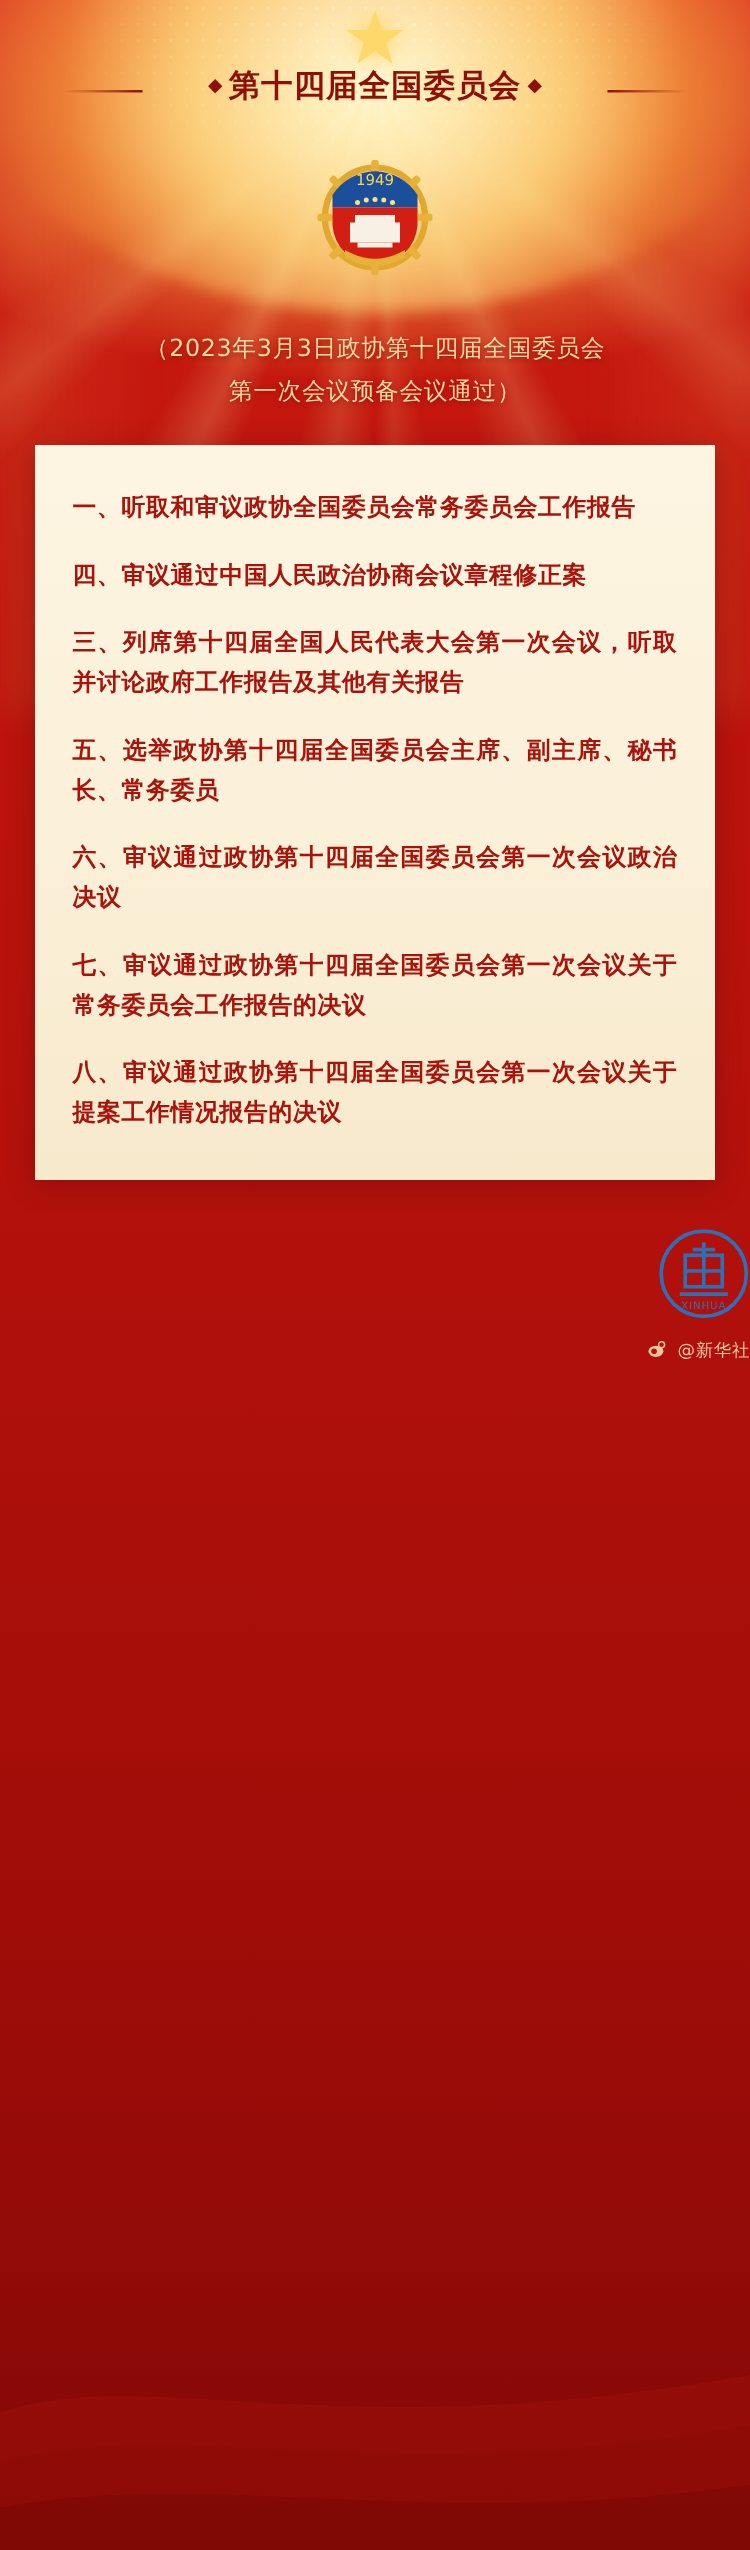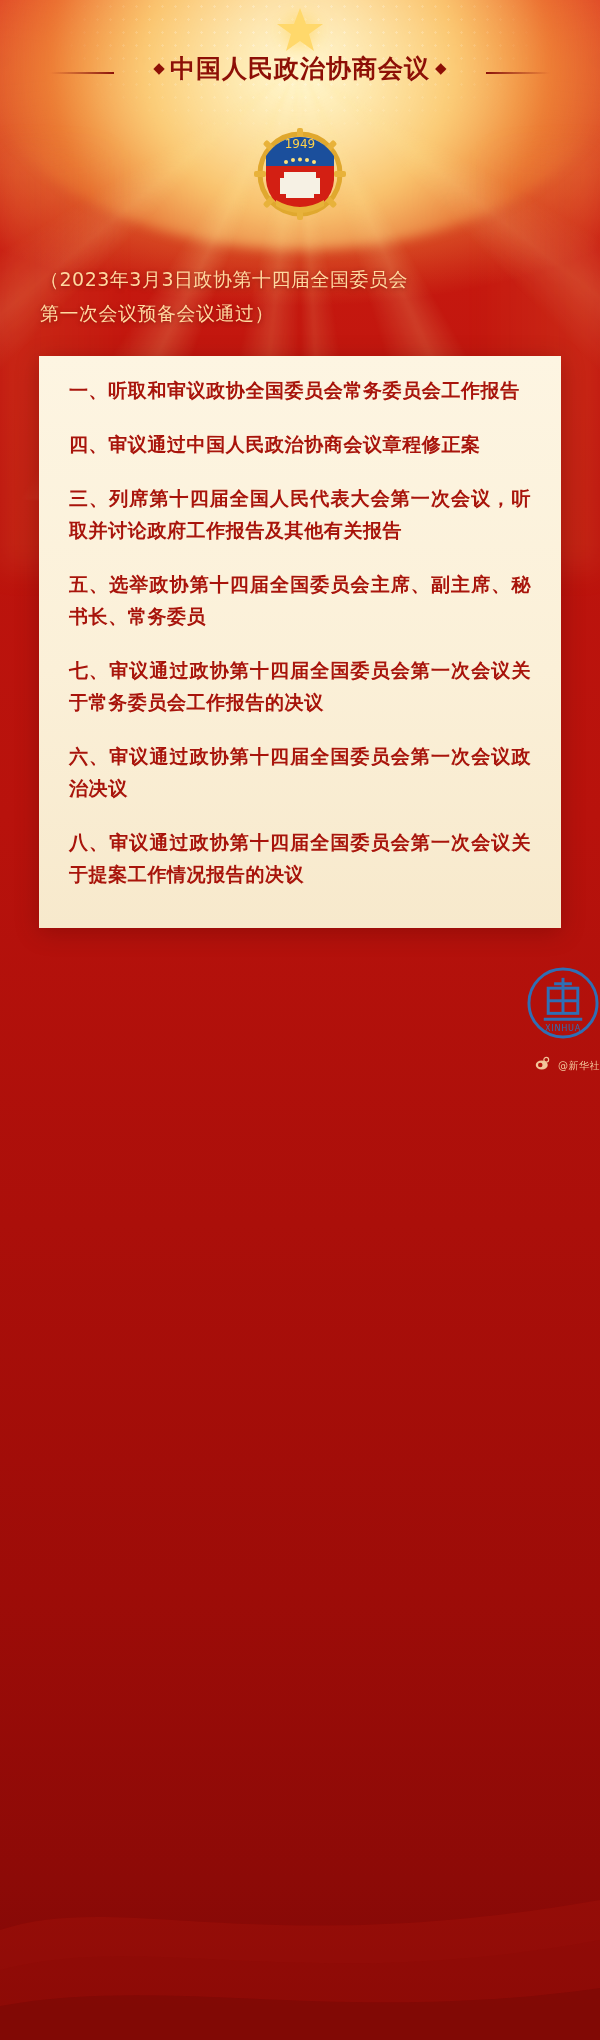--- a/index.html
+++ b/index.html
@@ -235,7 +235,7 @@
   <div class="banner">
     <span class="banner-line left"></span>
     <span class="banner-dot">◆</span>
-    <span class="banner-text">中国人民政治协商会议</span>
+    <span class="banner-text">第十四届全国委员会</span>
     <span class="banner-dot">◆</span>
     <span class="banner-line right"></span>
   </div>

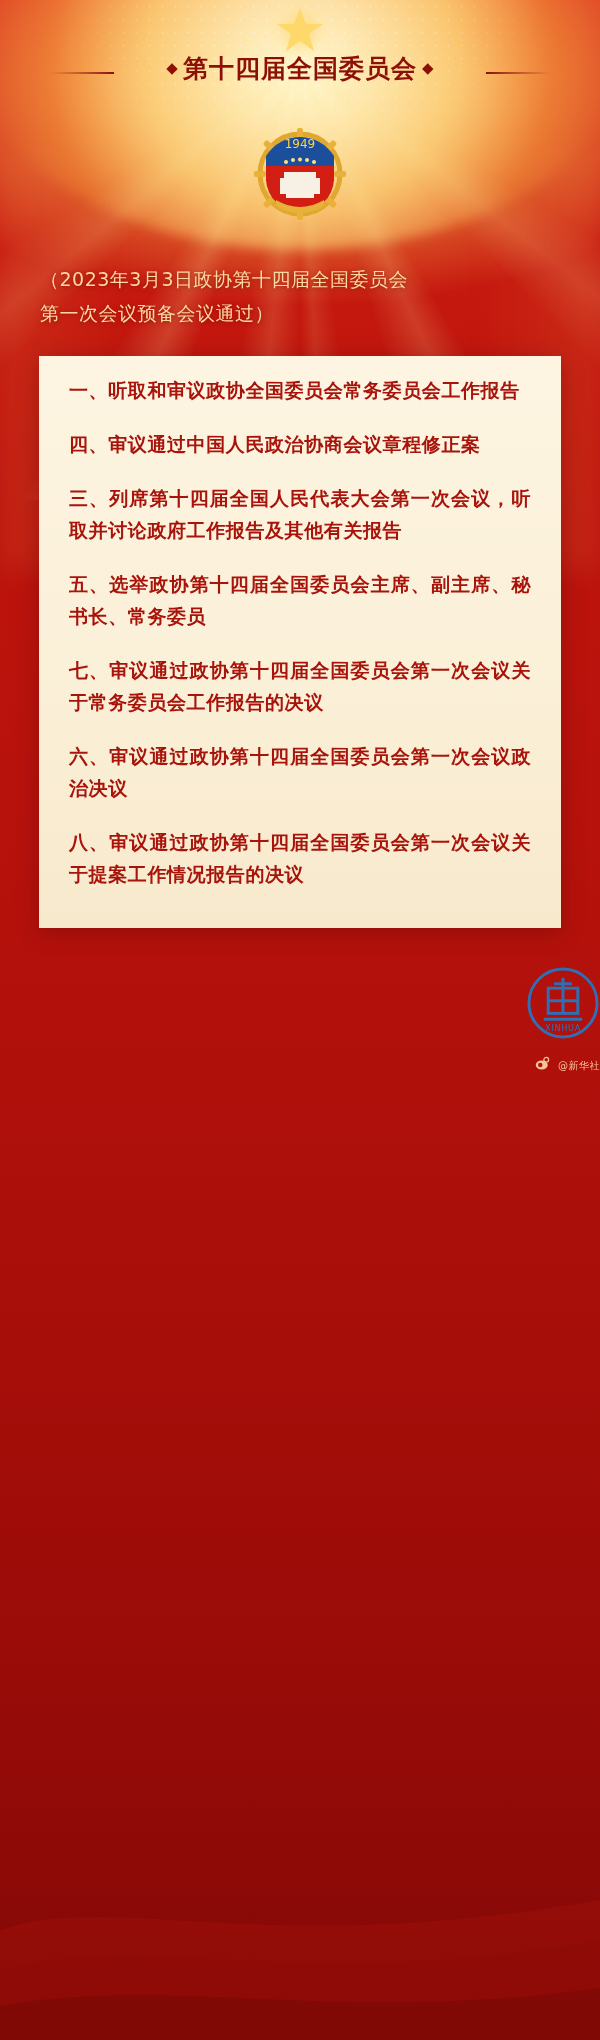--- a/index.html
+++ b/index.html
@@ -156,6 +156,7 @@
     position: relative;
     z-index: 5;
     margin: 26px 40px 0;
+    text-align: center;
     color: #ffd9a0;
   }
   .subtitle-line {

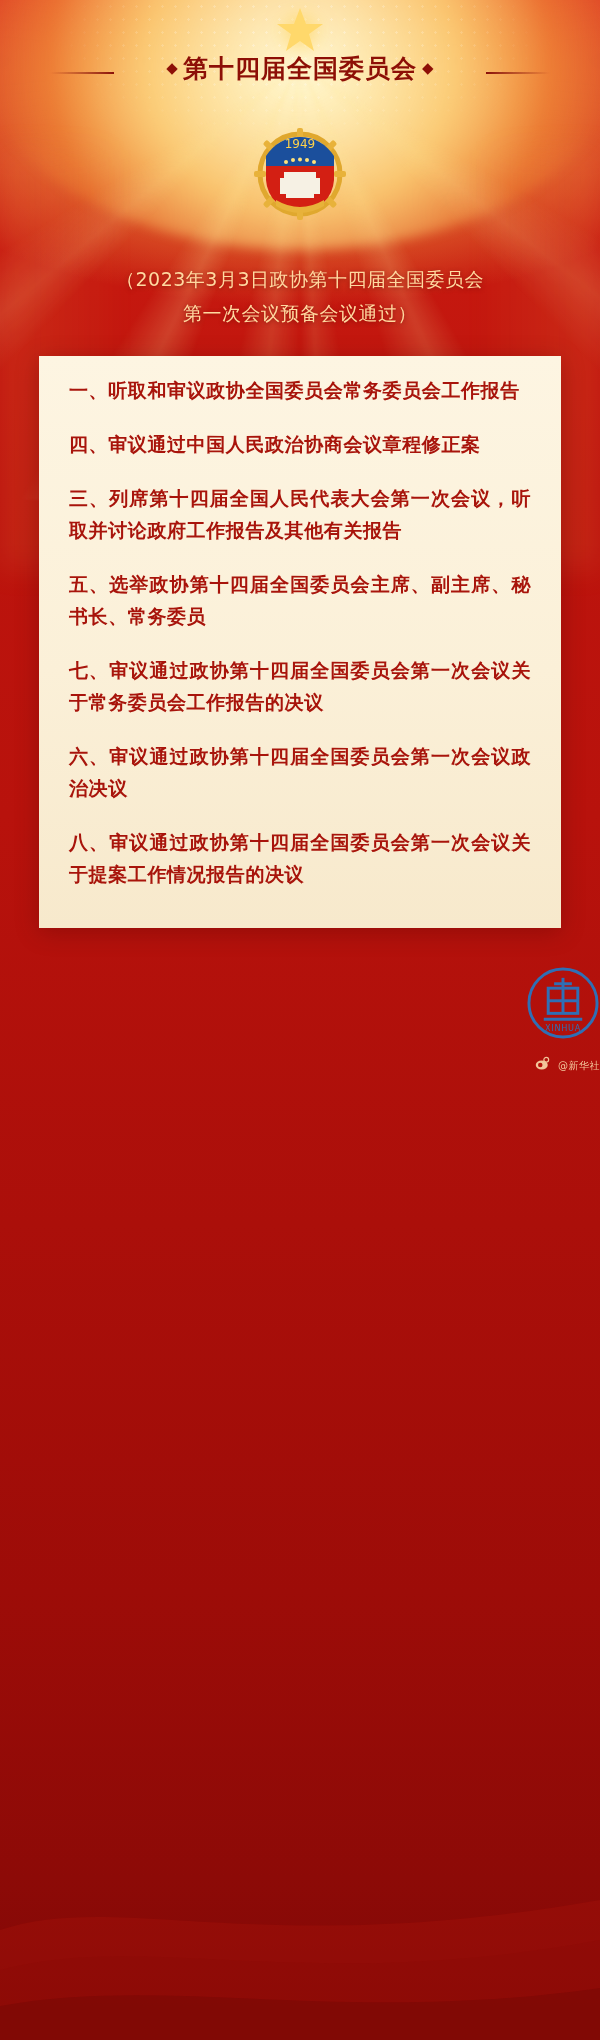--- a/index.html
+++ b/index.html
@@ -170,8 +170,8 @@
   .card {
     position: relative;
     z-index: 5;
-    margin: 26px 39px 0;
-    padding: 18px 30px 38px;
+    margin: 26px 28px 0;
+    padding: 34px 30px 38px;
     background: linear-gradient(180deg, #fdf5e2 0%, #fbf0d8 55%, #f7e9cc 100%);
     box-shadow: 0 4px 22px rgba(60,0,0,0.28);
   }

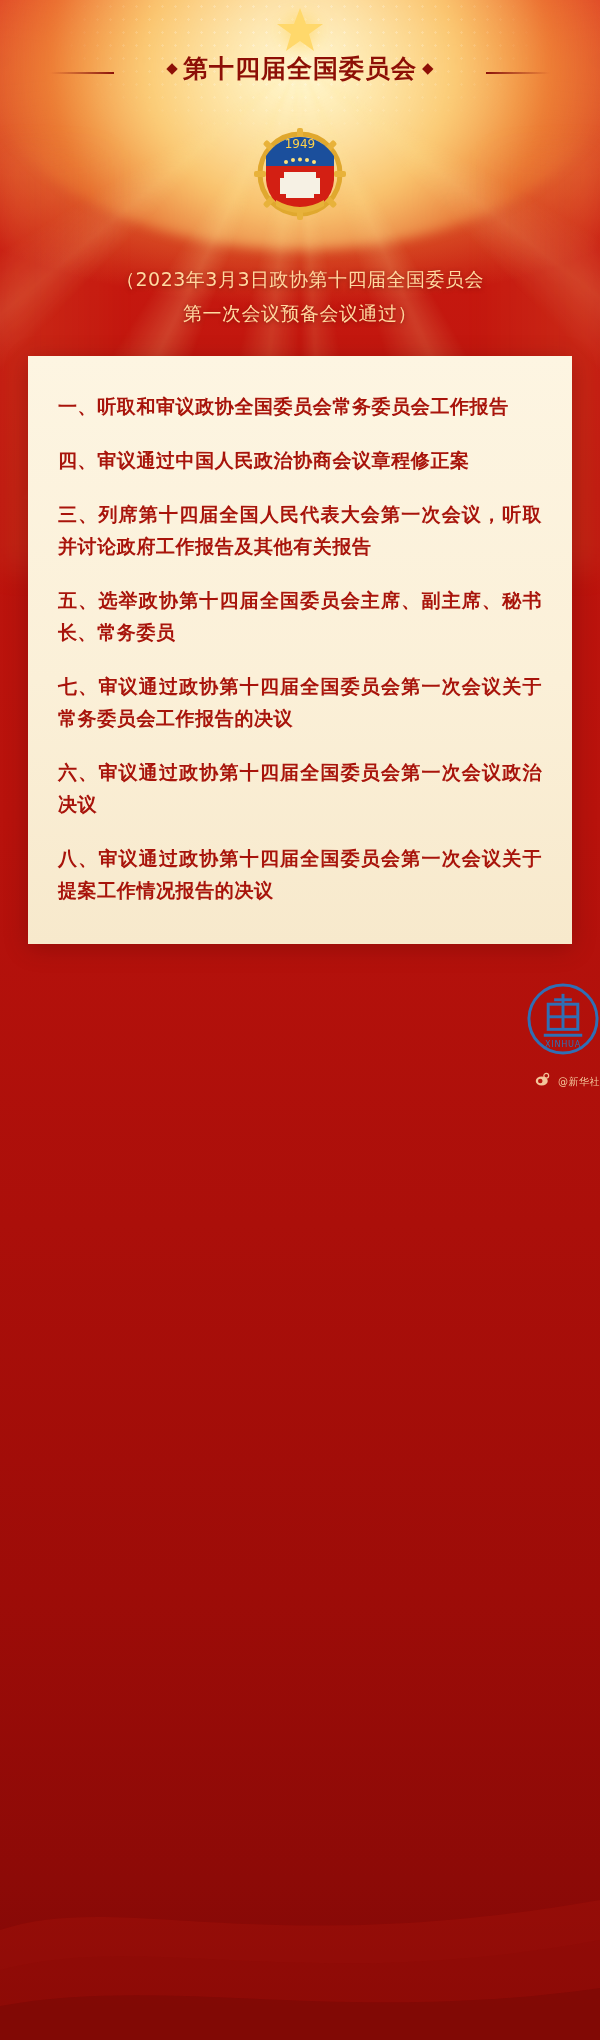--- a/index.html
+++ b/index.html
@@ -290,8 +290,8 @@
     <div class="agenda-item">四、审议通过中国人民政治协商会议章程修正案</div>
     <div class="agenda-item">三、列席第十四届全国人民代表大会第一次会议，听取并讨论政府工作报告及其他有关报告</div>
     <div class="agenda-item">五、选举政协第十四届全国委员会主席、副主席、秘书长、常务委员</div>
+    <div class="agenda-item">六、审议通过政协第十四届全国委员会第一次会议政治决议</div>
     <div class="agenda-item">七、审议通过政协第十四届全国委员会第一次会议关于常务委员会工作报告的决议</div>
-    <div class="agenda-item">六、审议通过政协第十四届全国委员会第一次会议政治决议</div>
     <div class="agenda-item">八、审议通过政协第十四届全国委员会第一次会议关于提案工作情况报告的决议</div>
   </div>
 

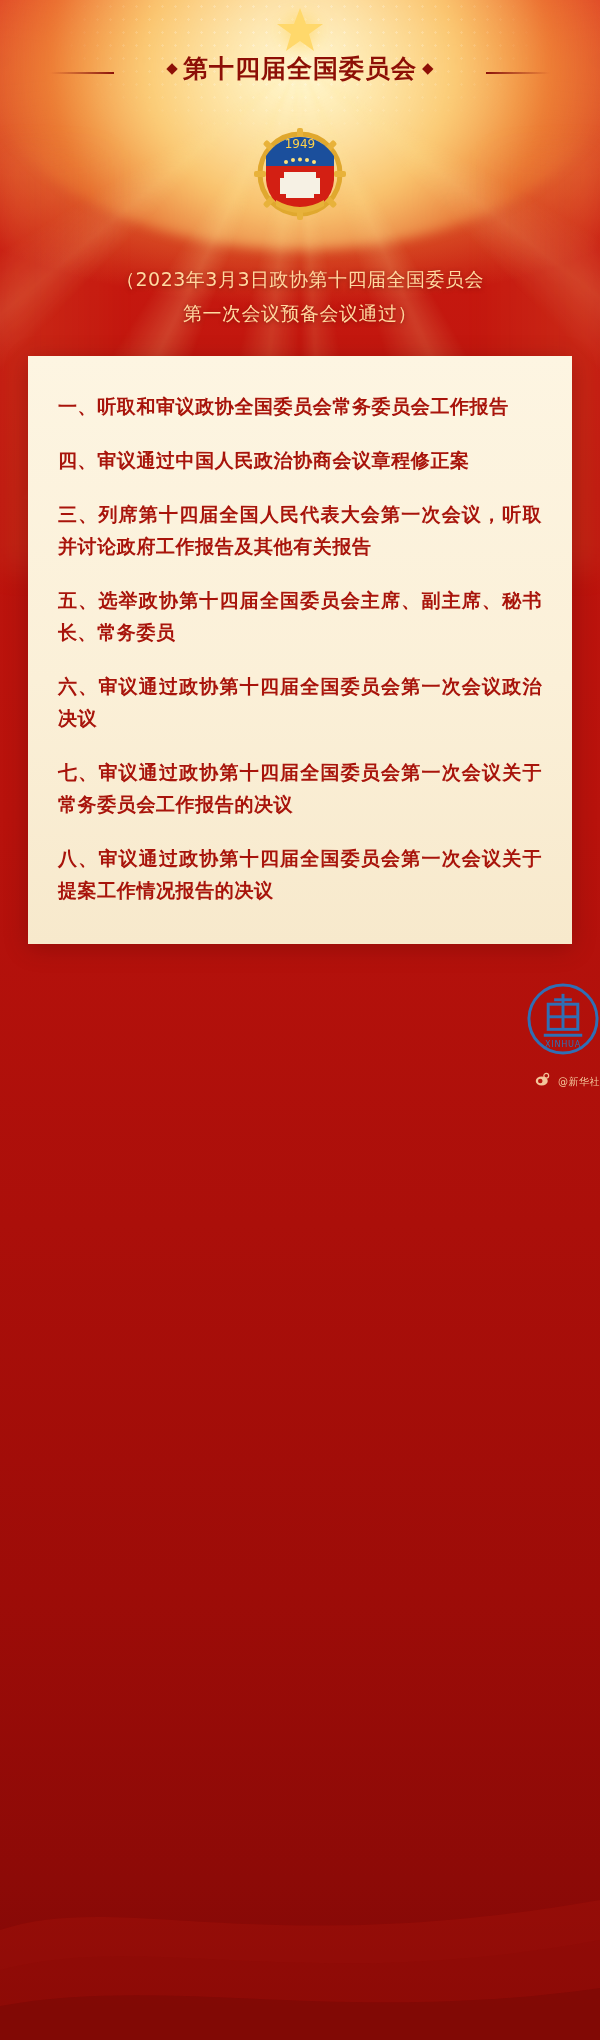--- a/index.html
+++ b/index.html
@@ -200,7 +200,7 @@
   }
   .credit {
     margin-top: 12px;
-    font-size: 10px;
+    font-size: 14px;
     color: #f3c59a;
     letter-spacing: .5px;
   }

